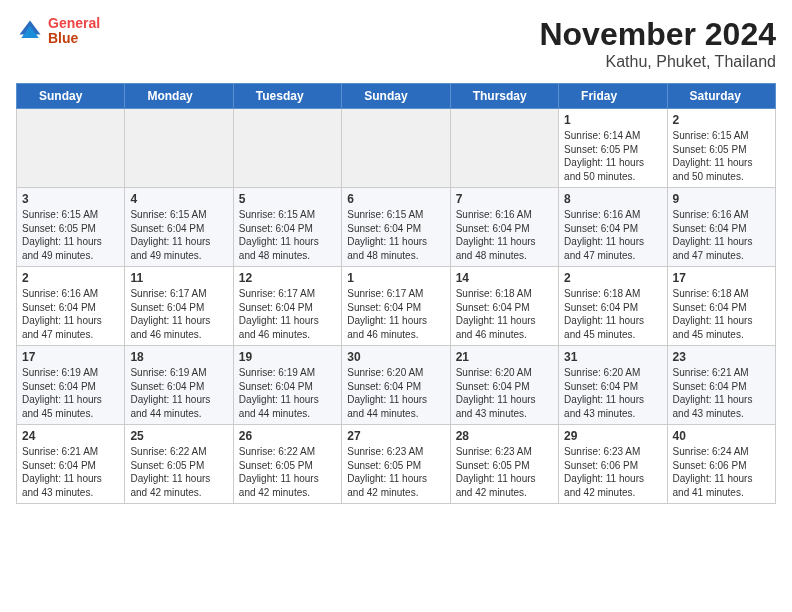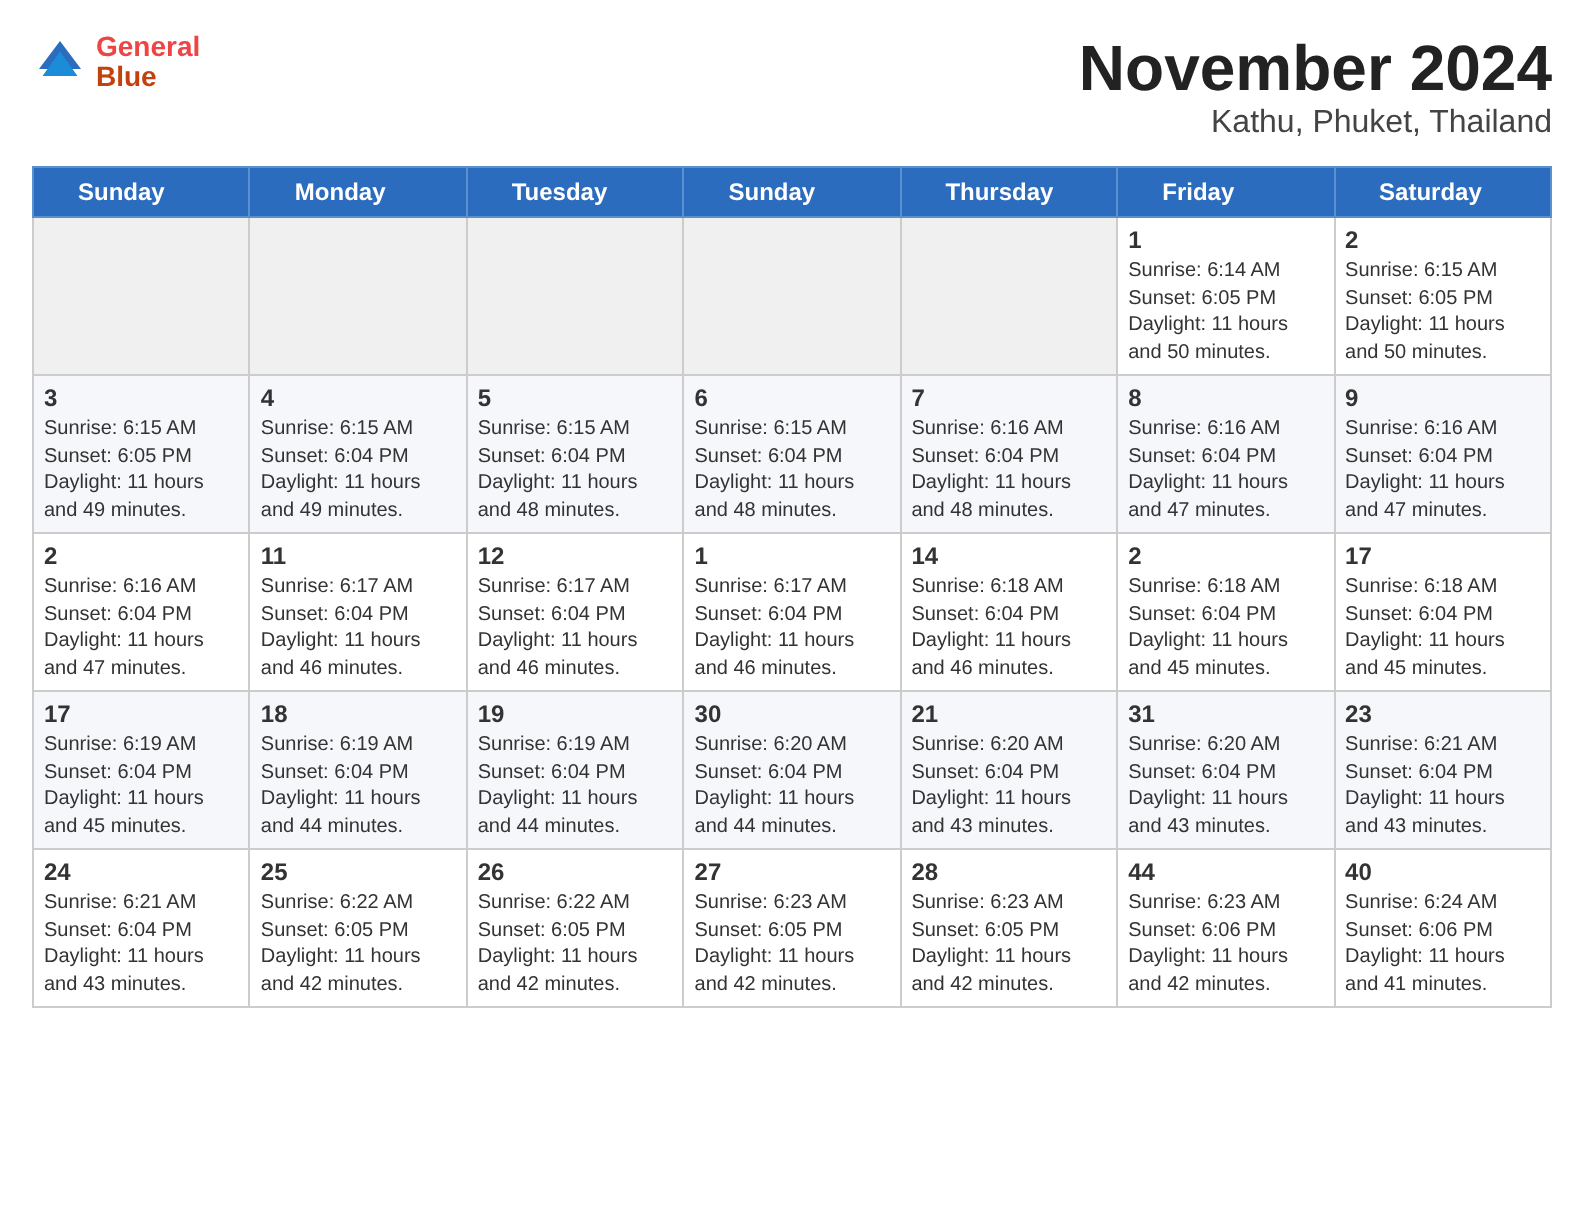--- a/index.html
+++ b/index.html
@@ -164,7 +164,7 @@
         <td><span class="day-num">26</span><span class="day-info">Sunrise: 6:22 AM<br>Sunset: 6:05 PM<br>Daylight: 11 hours and 42 minutes.</span></td>
         <td><span class="day-num">27</span><span class="day-info">Sunrise: 6:23 AM<br>Sunset: 6:05 PM<br>Daylight: 11 hours and 42 minutes.</span></td>
         <td><span class="day-num">28</span><span class="day-info">Sunrise: 6:23 AM<br>Sunset: 6:05 PM<br>Daylight: 11 hours and 42 minutes.</span></td>
-        <td><span class="day-num">44</span><span class="day-info">Sunrise: 6:23 AM<br>Sunset: 6:06 PM<br>Daylight: 11 hours and 42 minutes.</span></td>
+        <td><span class="day-num">29</span><span class="day-info">Sunrise: 6:23 AM<br>Sunset: 6:06 PM<br>Daylight: 11 hours and 42 minutes.</span></td>
         <td><span class="day-num">40</span><span class="day-info">Sunrise: 6:24 AM<br>Sunset: 6:06 PM<br>Daylight: 11 hours and 41 minutes.</span></td>
       </tr>
     </tbody>

